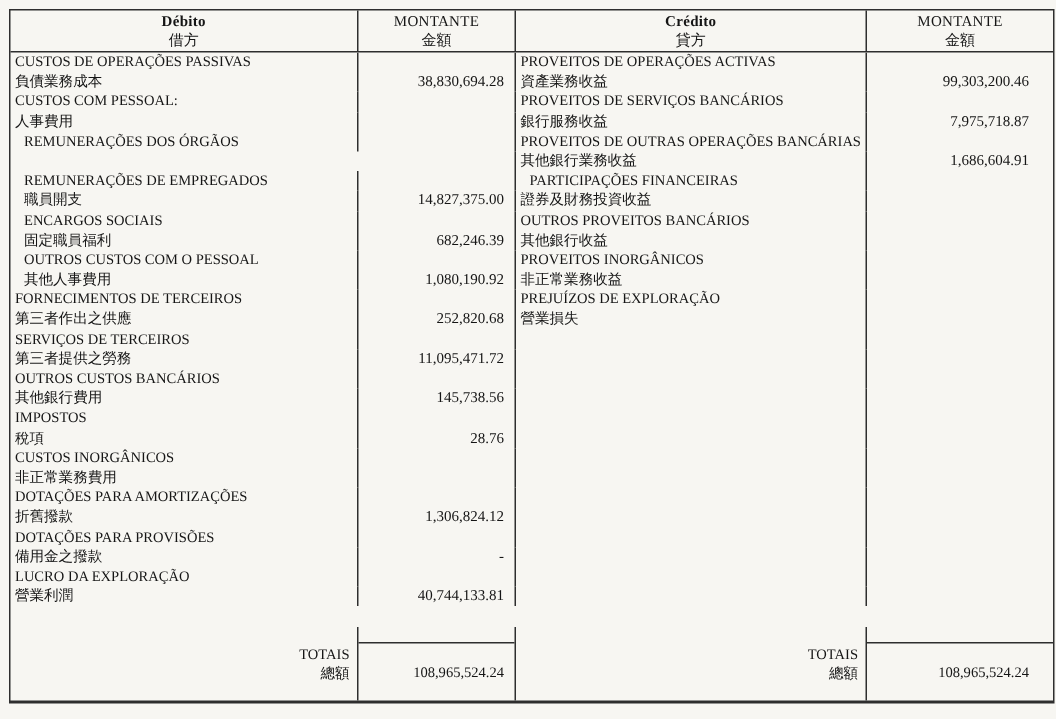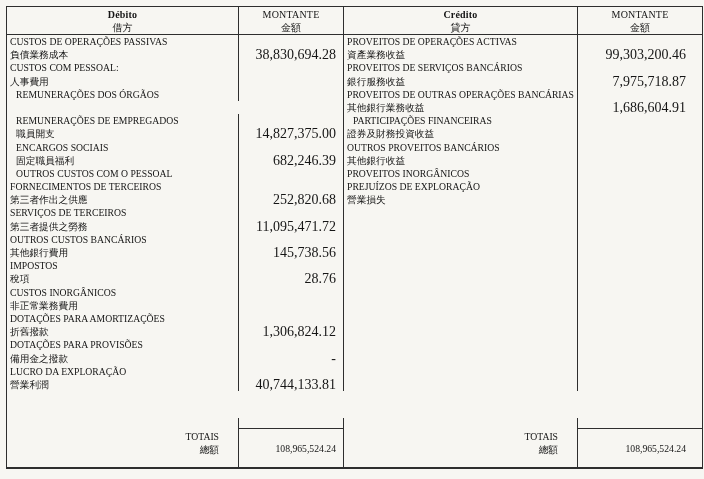--- a/index.html
+++ b/index.html
@@ -45,7 +45,7 @@
   }
   .blabel.ind1 { padding-left:9px; }
   .blabel.ind2 { padding-left:15px;margin-top:44px; }
-  .bamount { font-size:14px; line-height:13.4px; text-align:right; white-space:nowrap; }
+  .bamount { font-size:10px; line-height:13.4px; text-align:right; white-space:nowrap; }
   .c2.bamount { padding-right:7px; }
   .c4.bamount { padding-right:16px; }
 

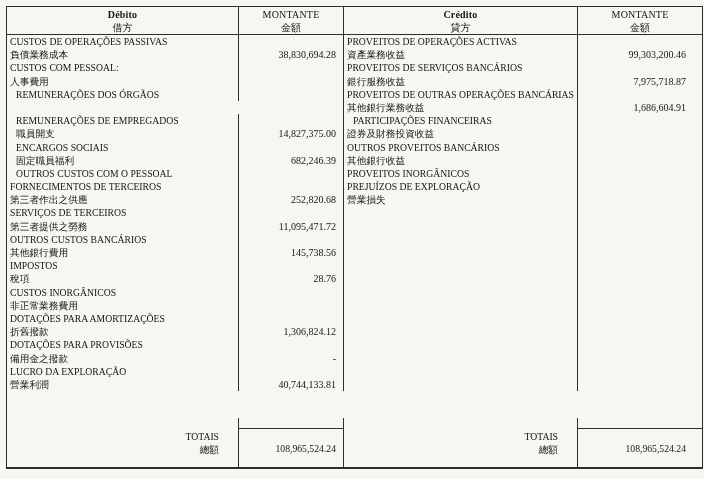--- a/index.html
+++ b/index.html
@@ -158,6 +158,12 @@
     <div class="cell c4 bamount"></div>
   </div>
         <div class="brow">
+    <div class="cell c1 vline blabel ind1">其他人事費用</div>
+    <div class="cell c2 vline bamount">1,080,190.92</div>
+    <div class="cell c3 vline blabel">非正常業務收益</div>
+    <div class="cell c4 bamount"></div>
+  </div>
+        <div class="brow">
     <div class="cell c1 vline blabel">FORNECIMENTOS DE TERCEIROS</div>
     <div class="cell c2 vline bamount"></div>
     <div class="cell c3 vline blabel">PREJUÍZOS DE EXPLORAÇÃO</div>

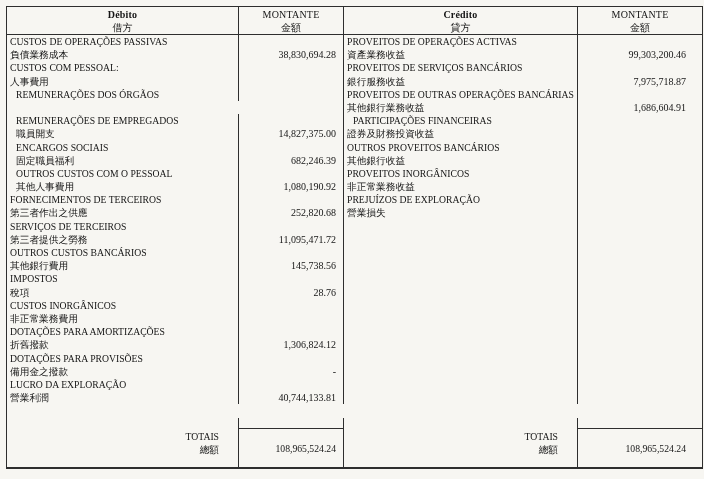--- a/index.html
+++ b/index.html
@@ -55,7 +55,7 @@
     display:flex; flex-direction:column; align-items:flex-end;
     padding-top:12px; font-size:9.7px; line-height:13.2px;
   }
-  .c1.tlabel, .c3.tlabel { padding-right:19px; }
+  .c1.tlabel, .c3.tlabel { padding-right:5px; }
   .tamountwrap { display:flex; flex-direction:column; }
   .tbox {
     margin-top:10px; border-top:1px solid #2e2e2e;

